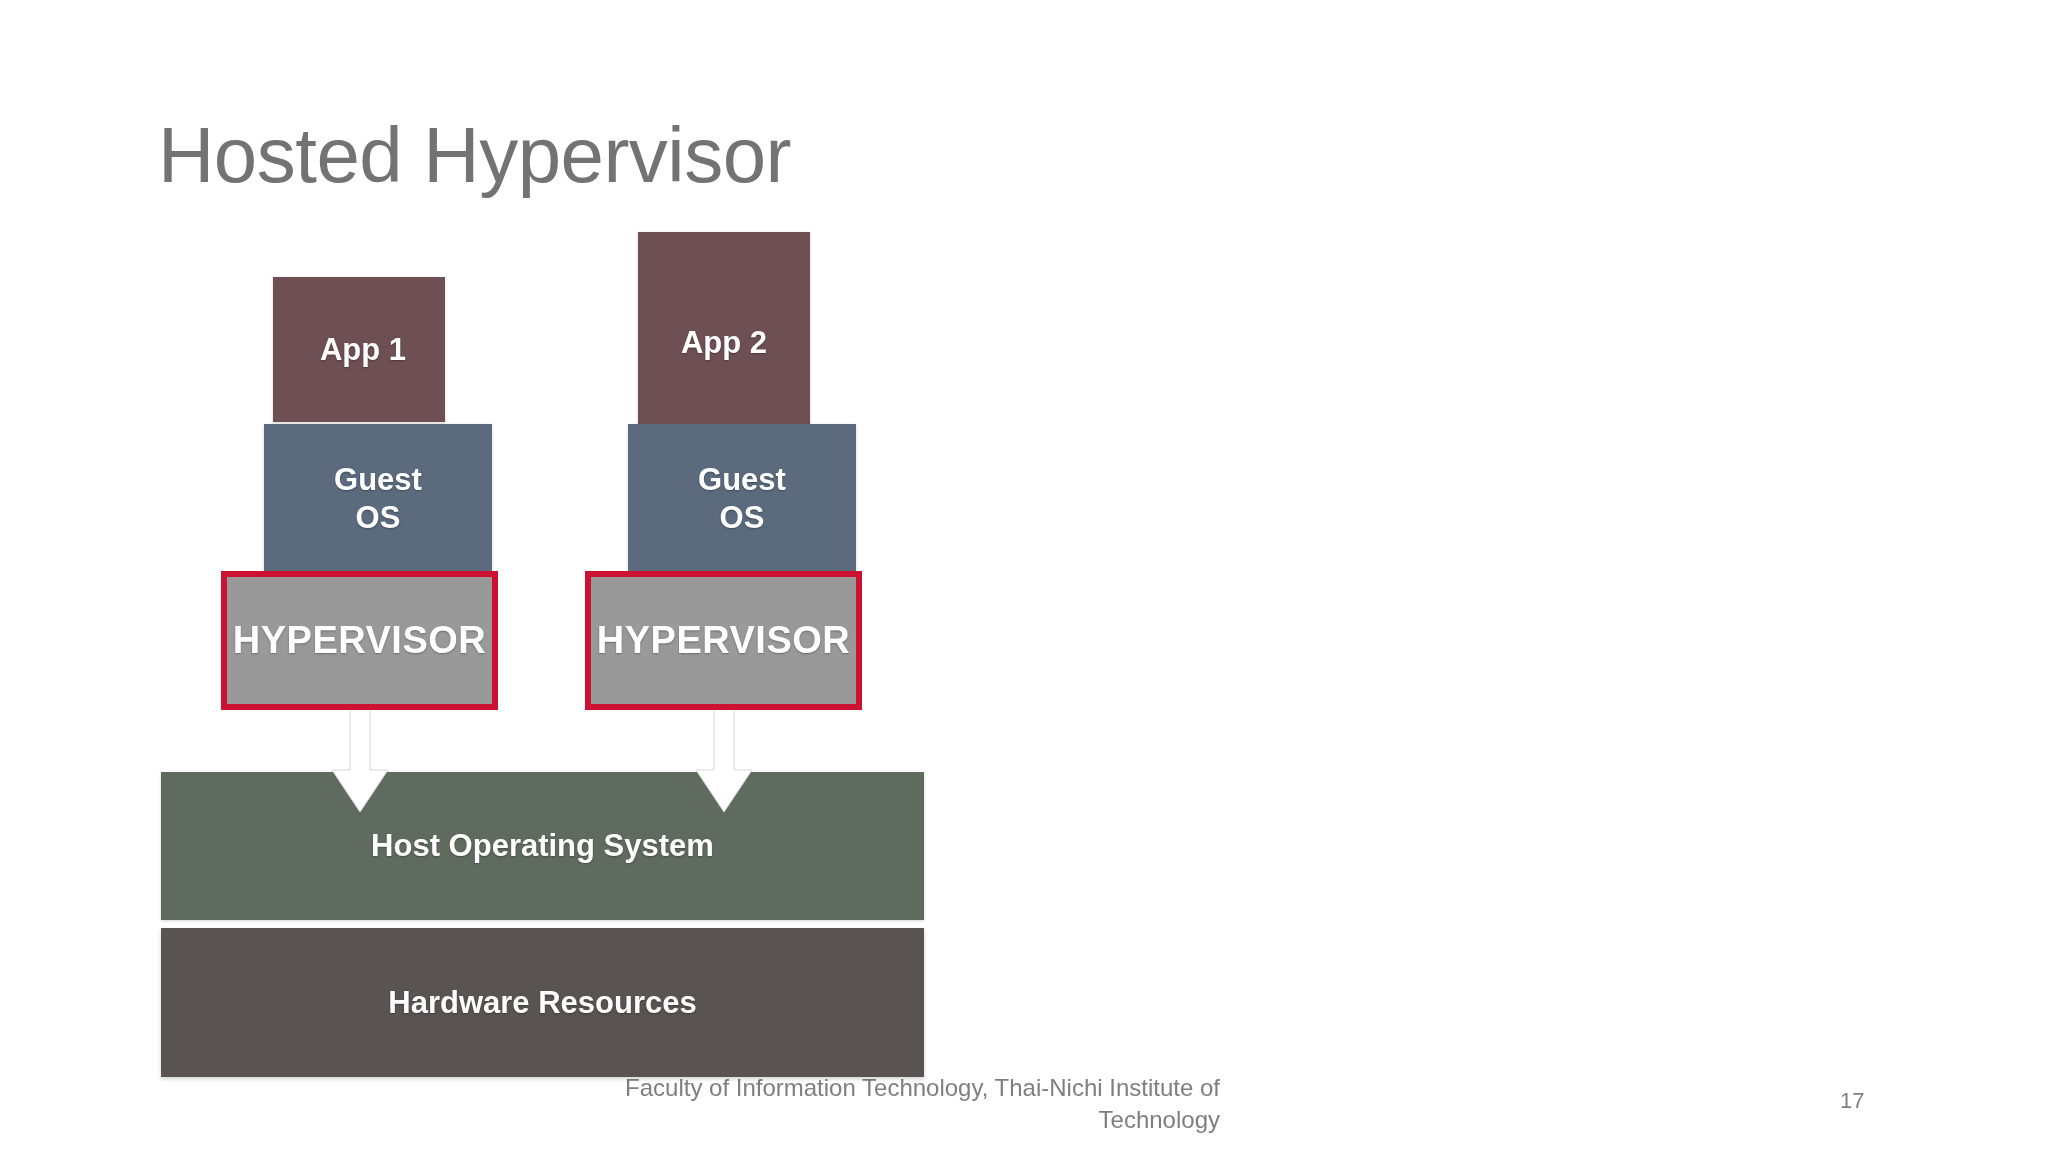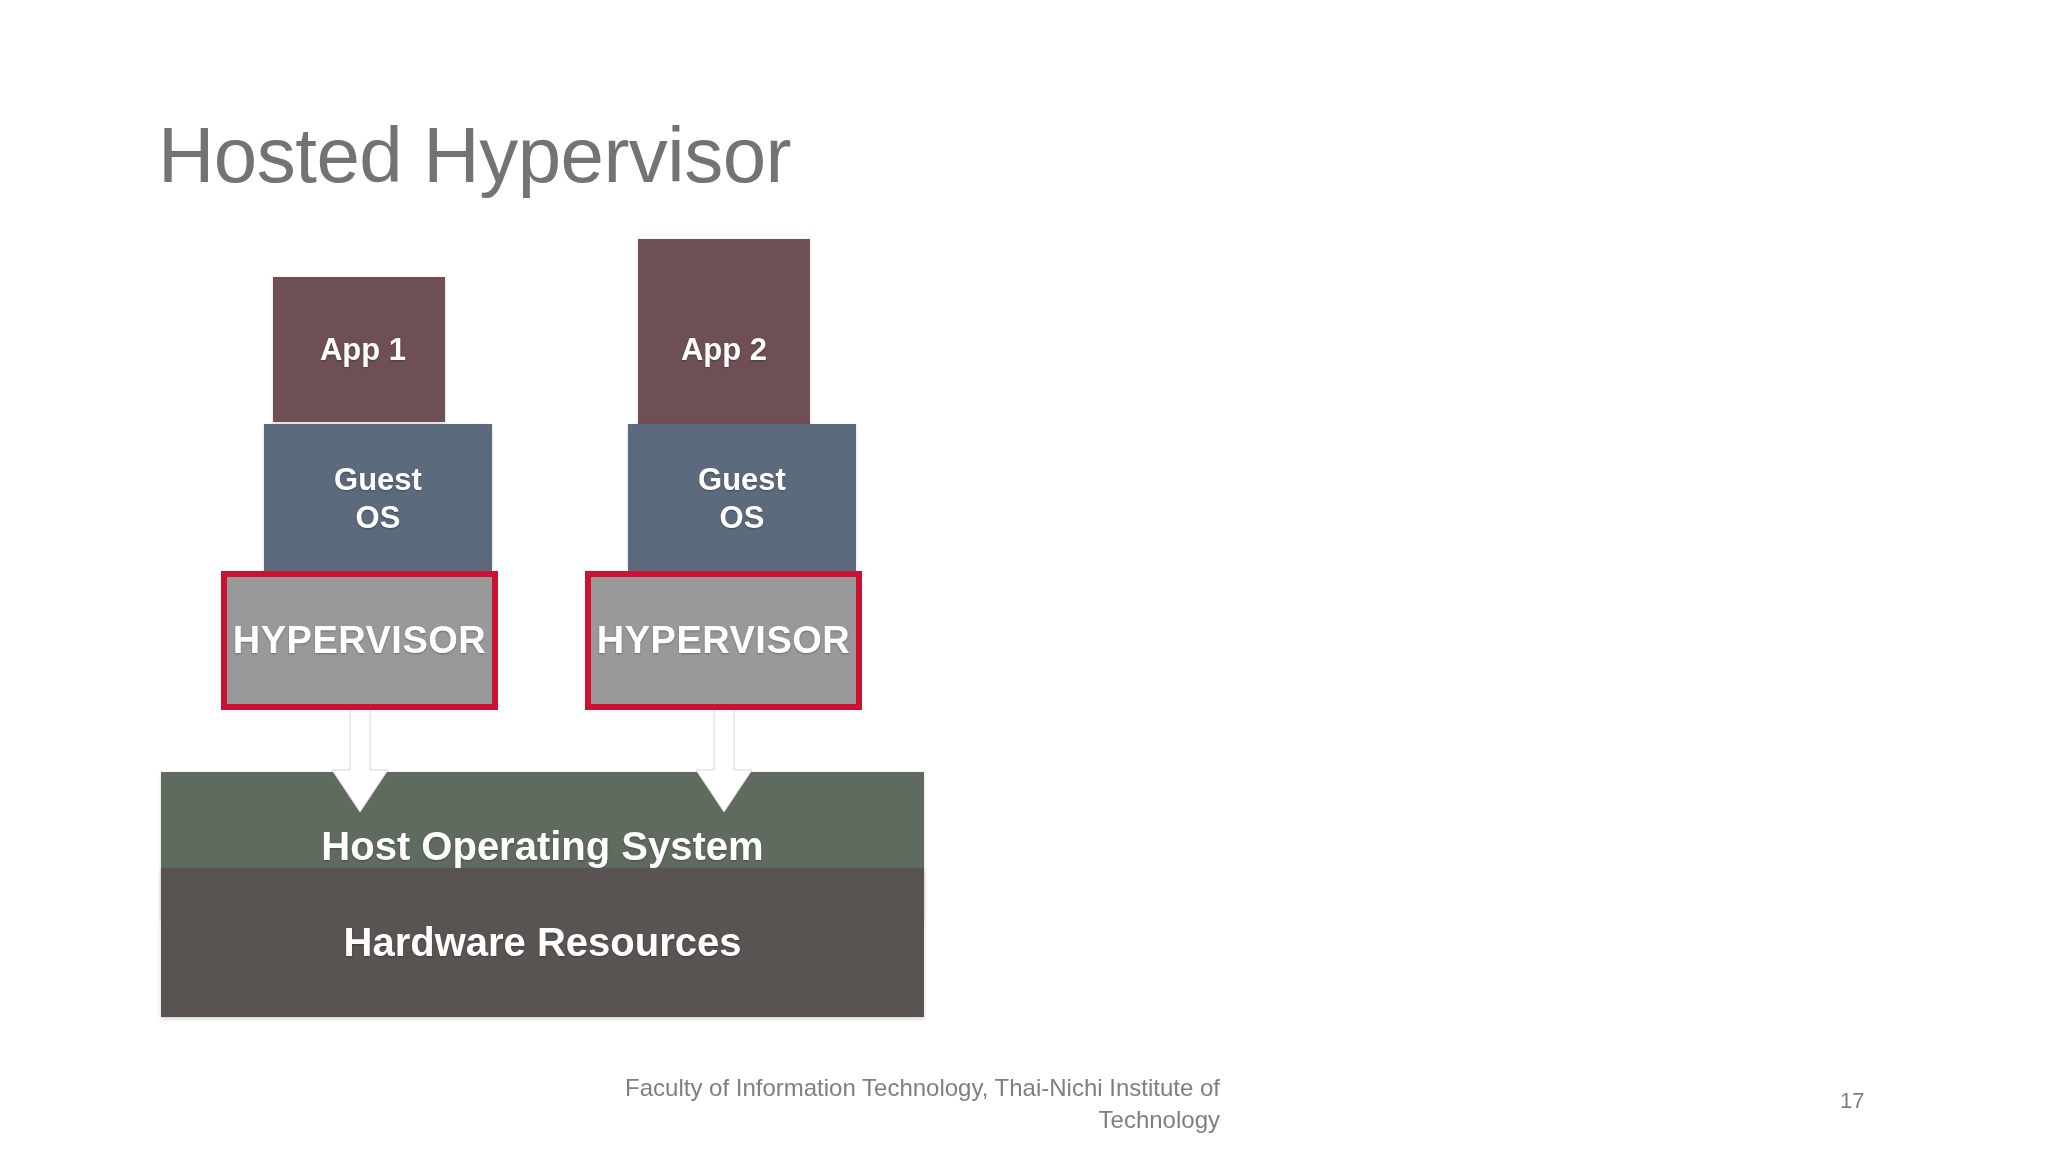--- a/index.html
+++ b/index.html
@@ -78,7 +78,6 @@
     top: 232px;
     width: 172px;
     height: 222px;
-    margin-top: 7px;
   }
 
   

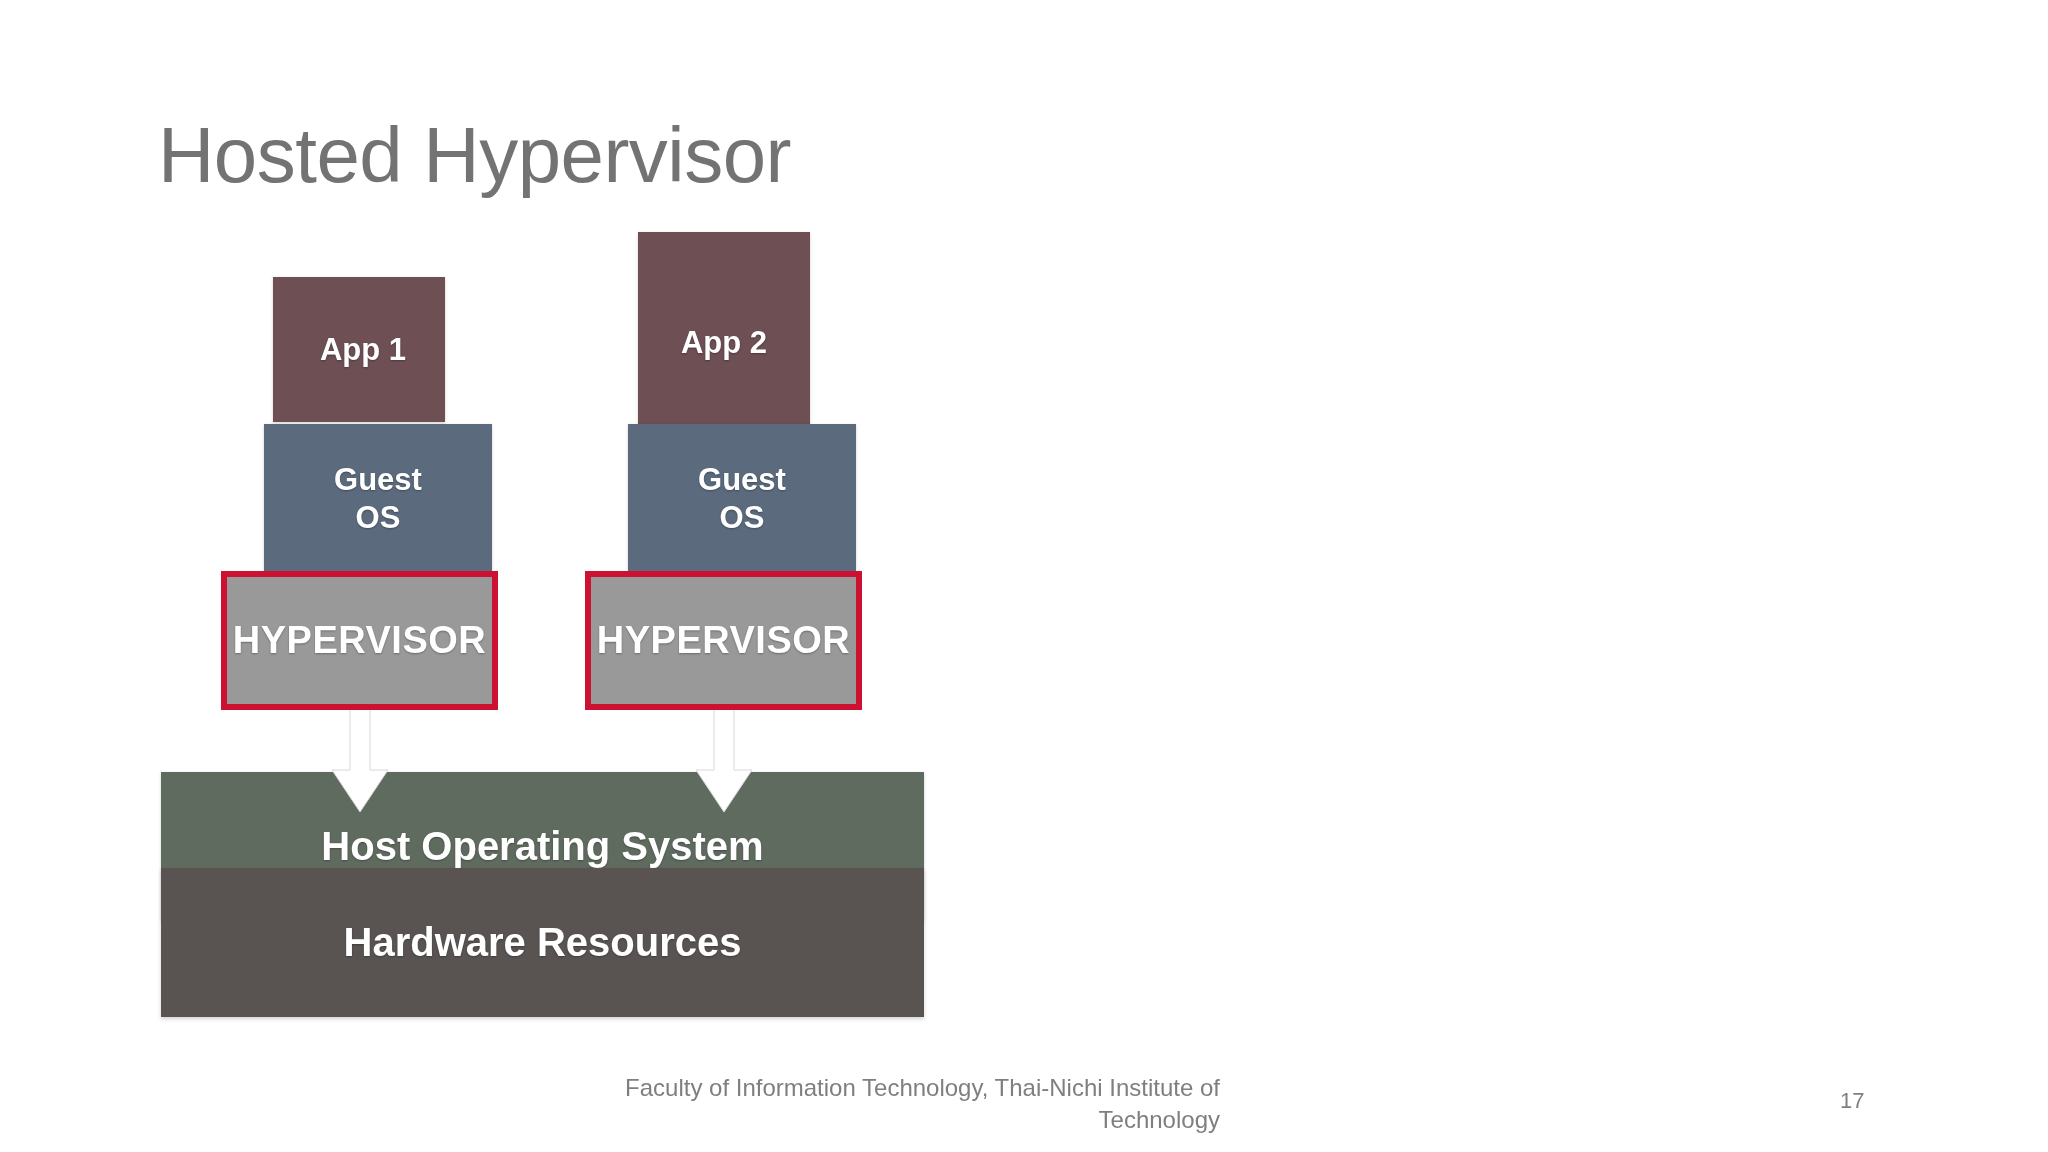--- a/index.html
+++ b/index.html
@@ -142,7 +142,7 @@
     justify-content: center;
     color: #ffffff;
     font-weight: bold;
-    font-size: 40px;
+    font-size: 31px;
     z-index: 1;
     text-shadow: 0 1px 2px rgba(0,0,0,0.30);
   }

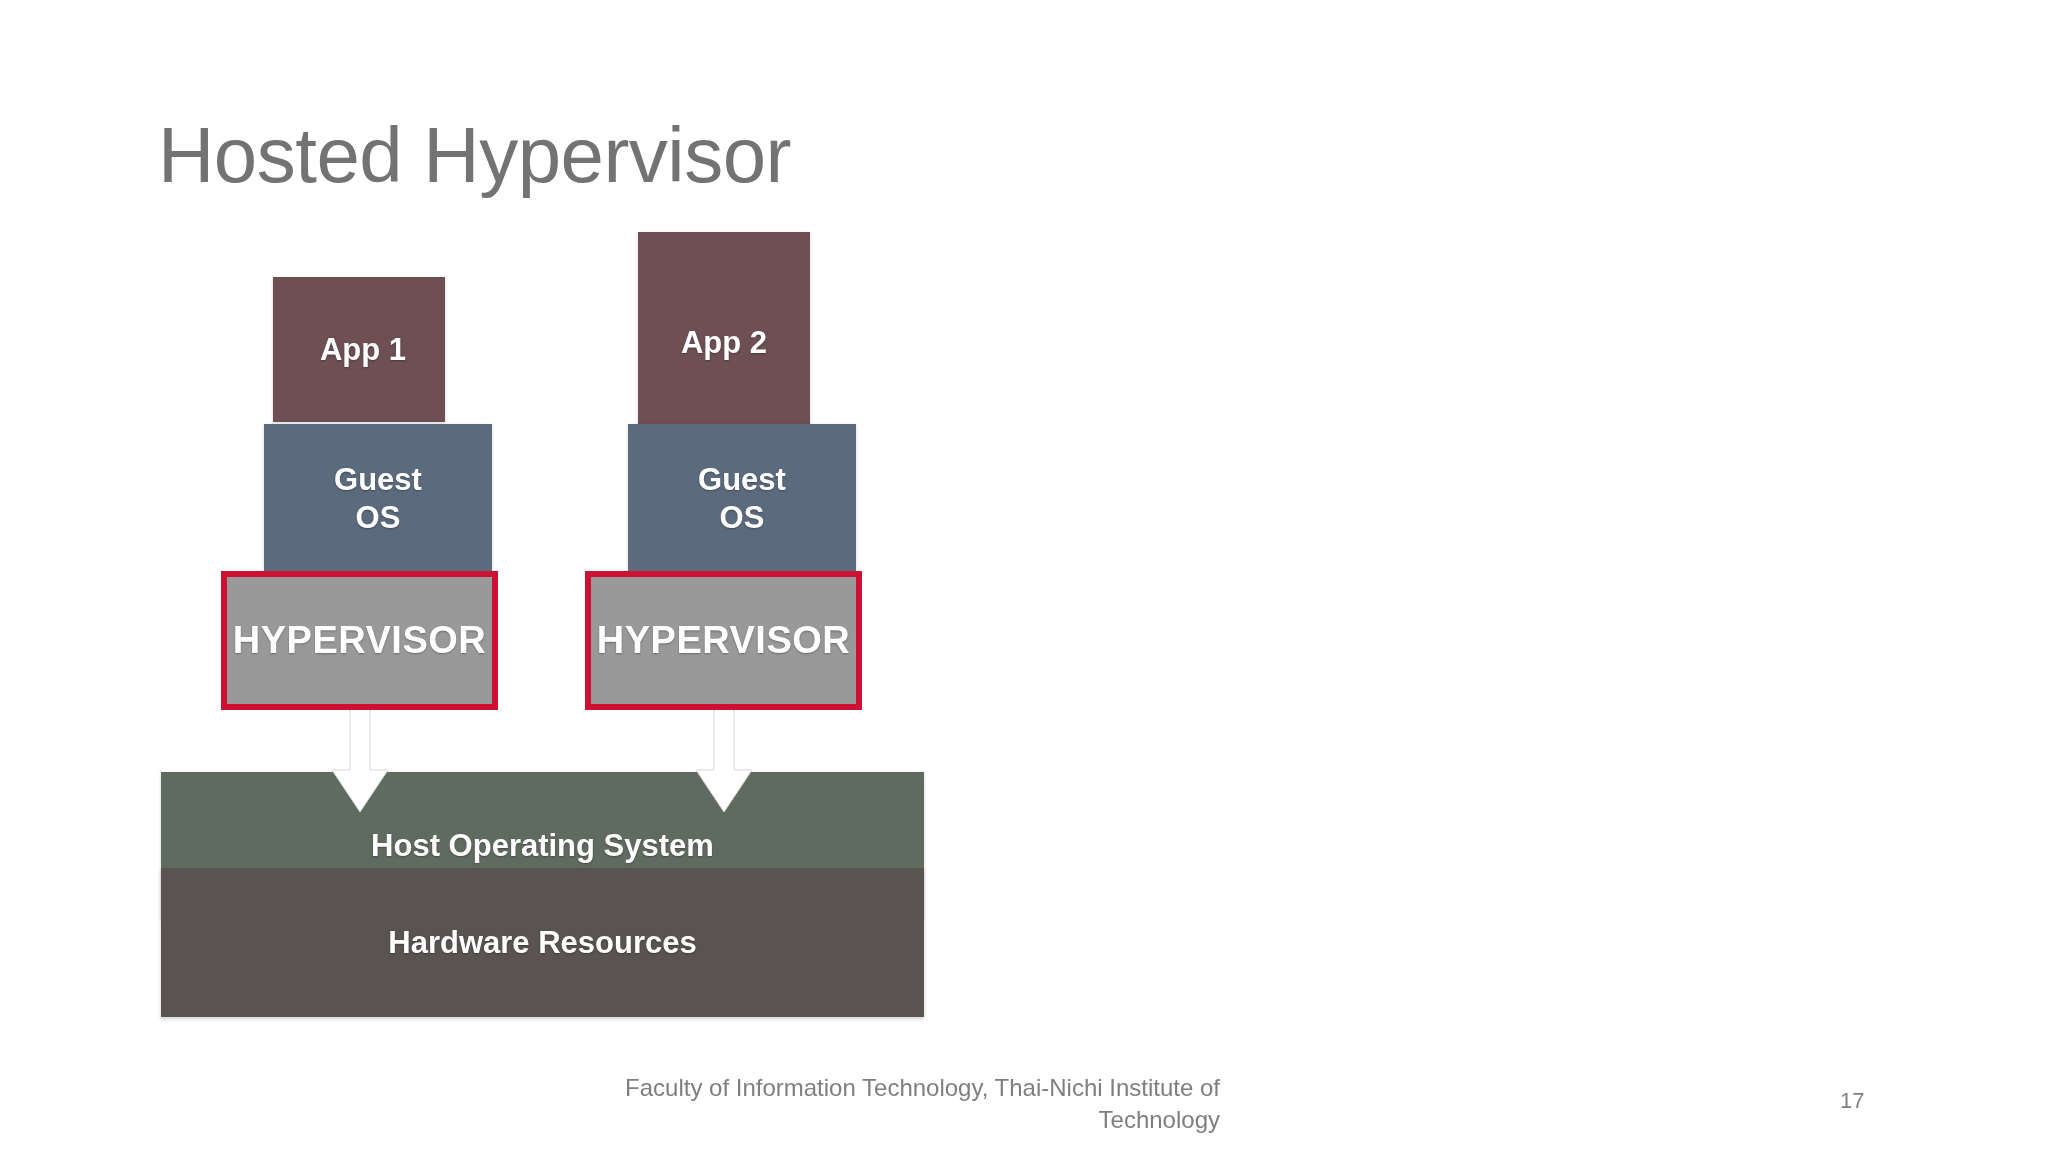--- a/index.html
+++ b/index.html
@@ -156,7 +156,7 @@
   }
   #hardware-band {
     left: 161px;
-    top: 868px;
+    top: 928px;
     width: 763px;
     height: 149px;
     background: #595452;

